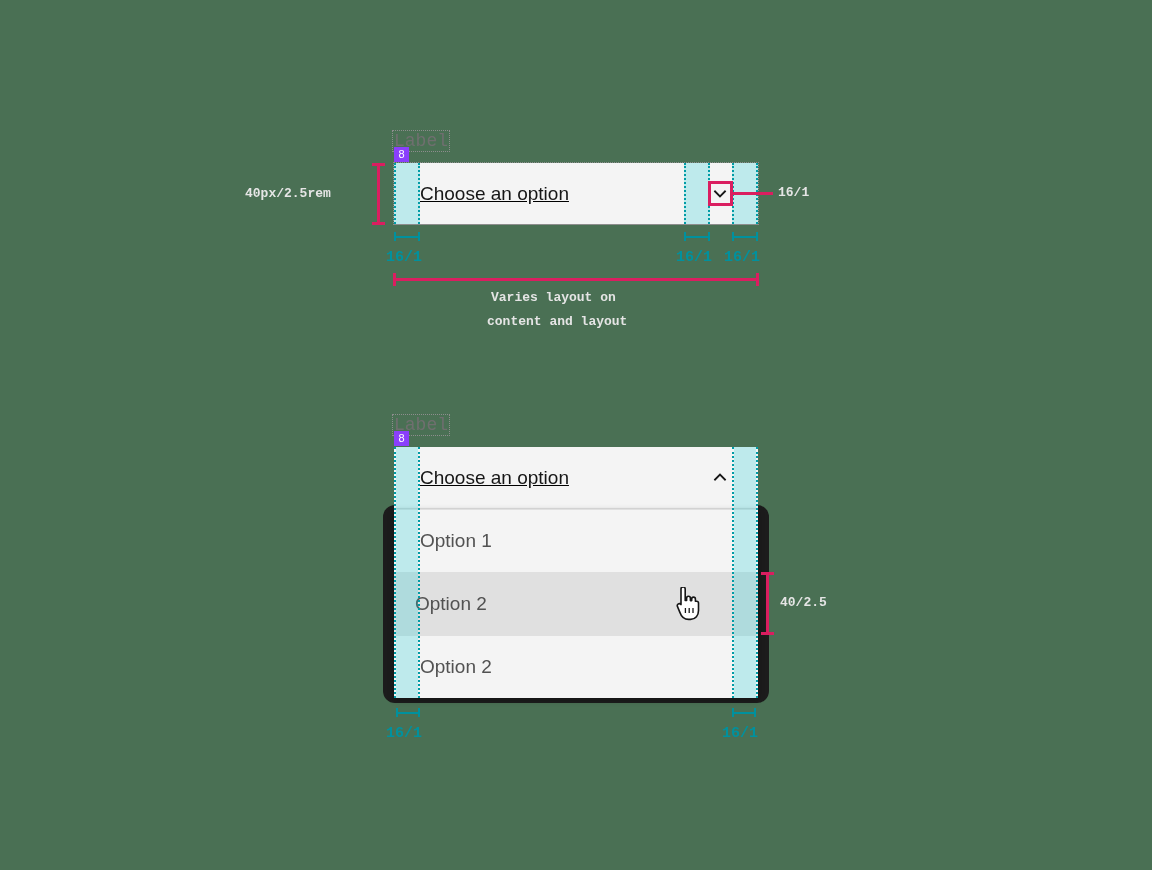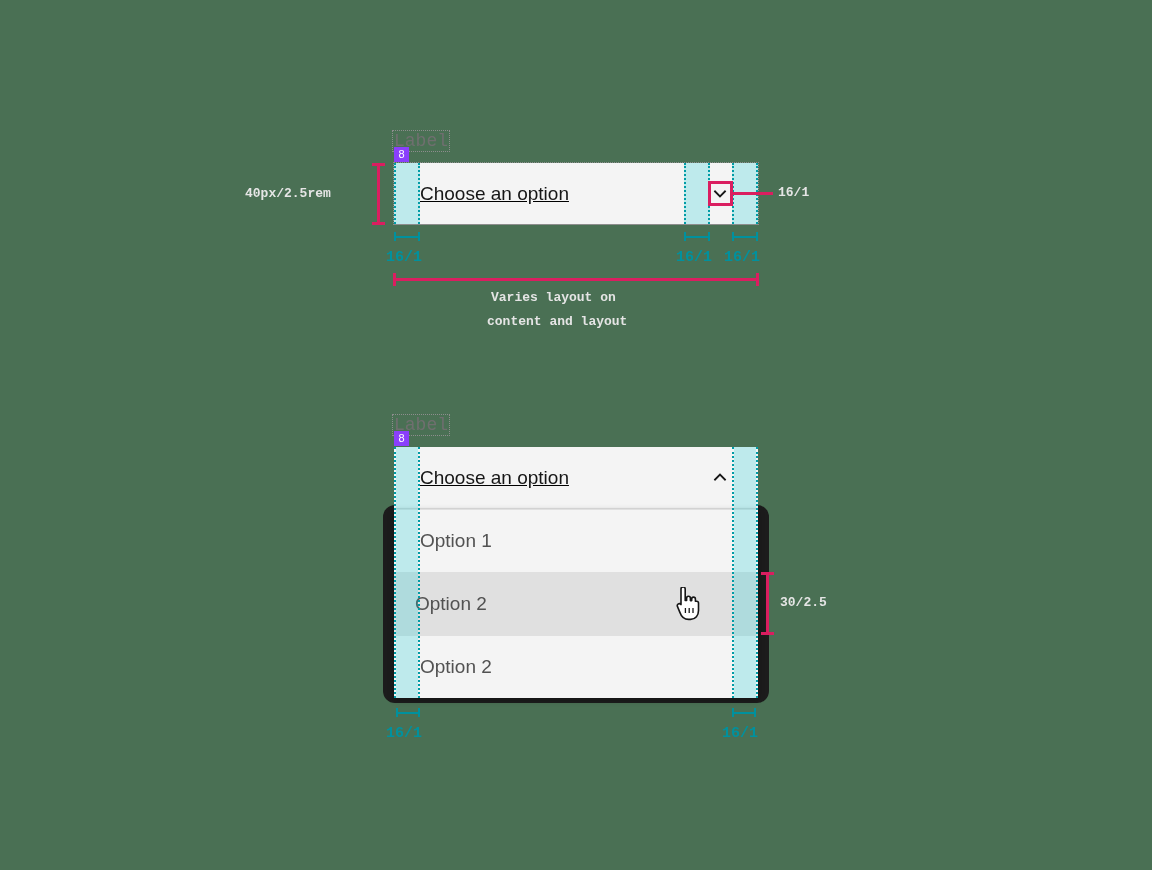--- a/index.html
+++ b/index.html
@@ -309,7 +309,7 @@
   <div class="mv-pink" style="left:761px; top:572px; height:63px;">
       <i></i>
     </div>
-  <div class="anno-pink" style="left:780px; top:595px;">30/2.5</div>
+  <div class="anno-pink" style="left:780px; top:595px;">40/2.5</div>
 
   <div class="mh-teal" style="left:396px; top:708px; width:24px;">
       <i></i>

